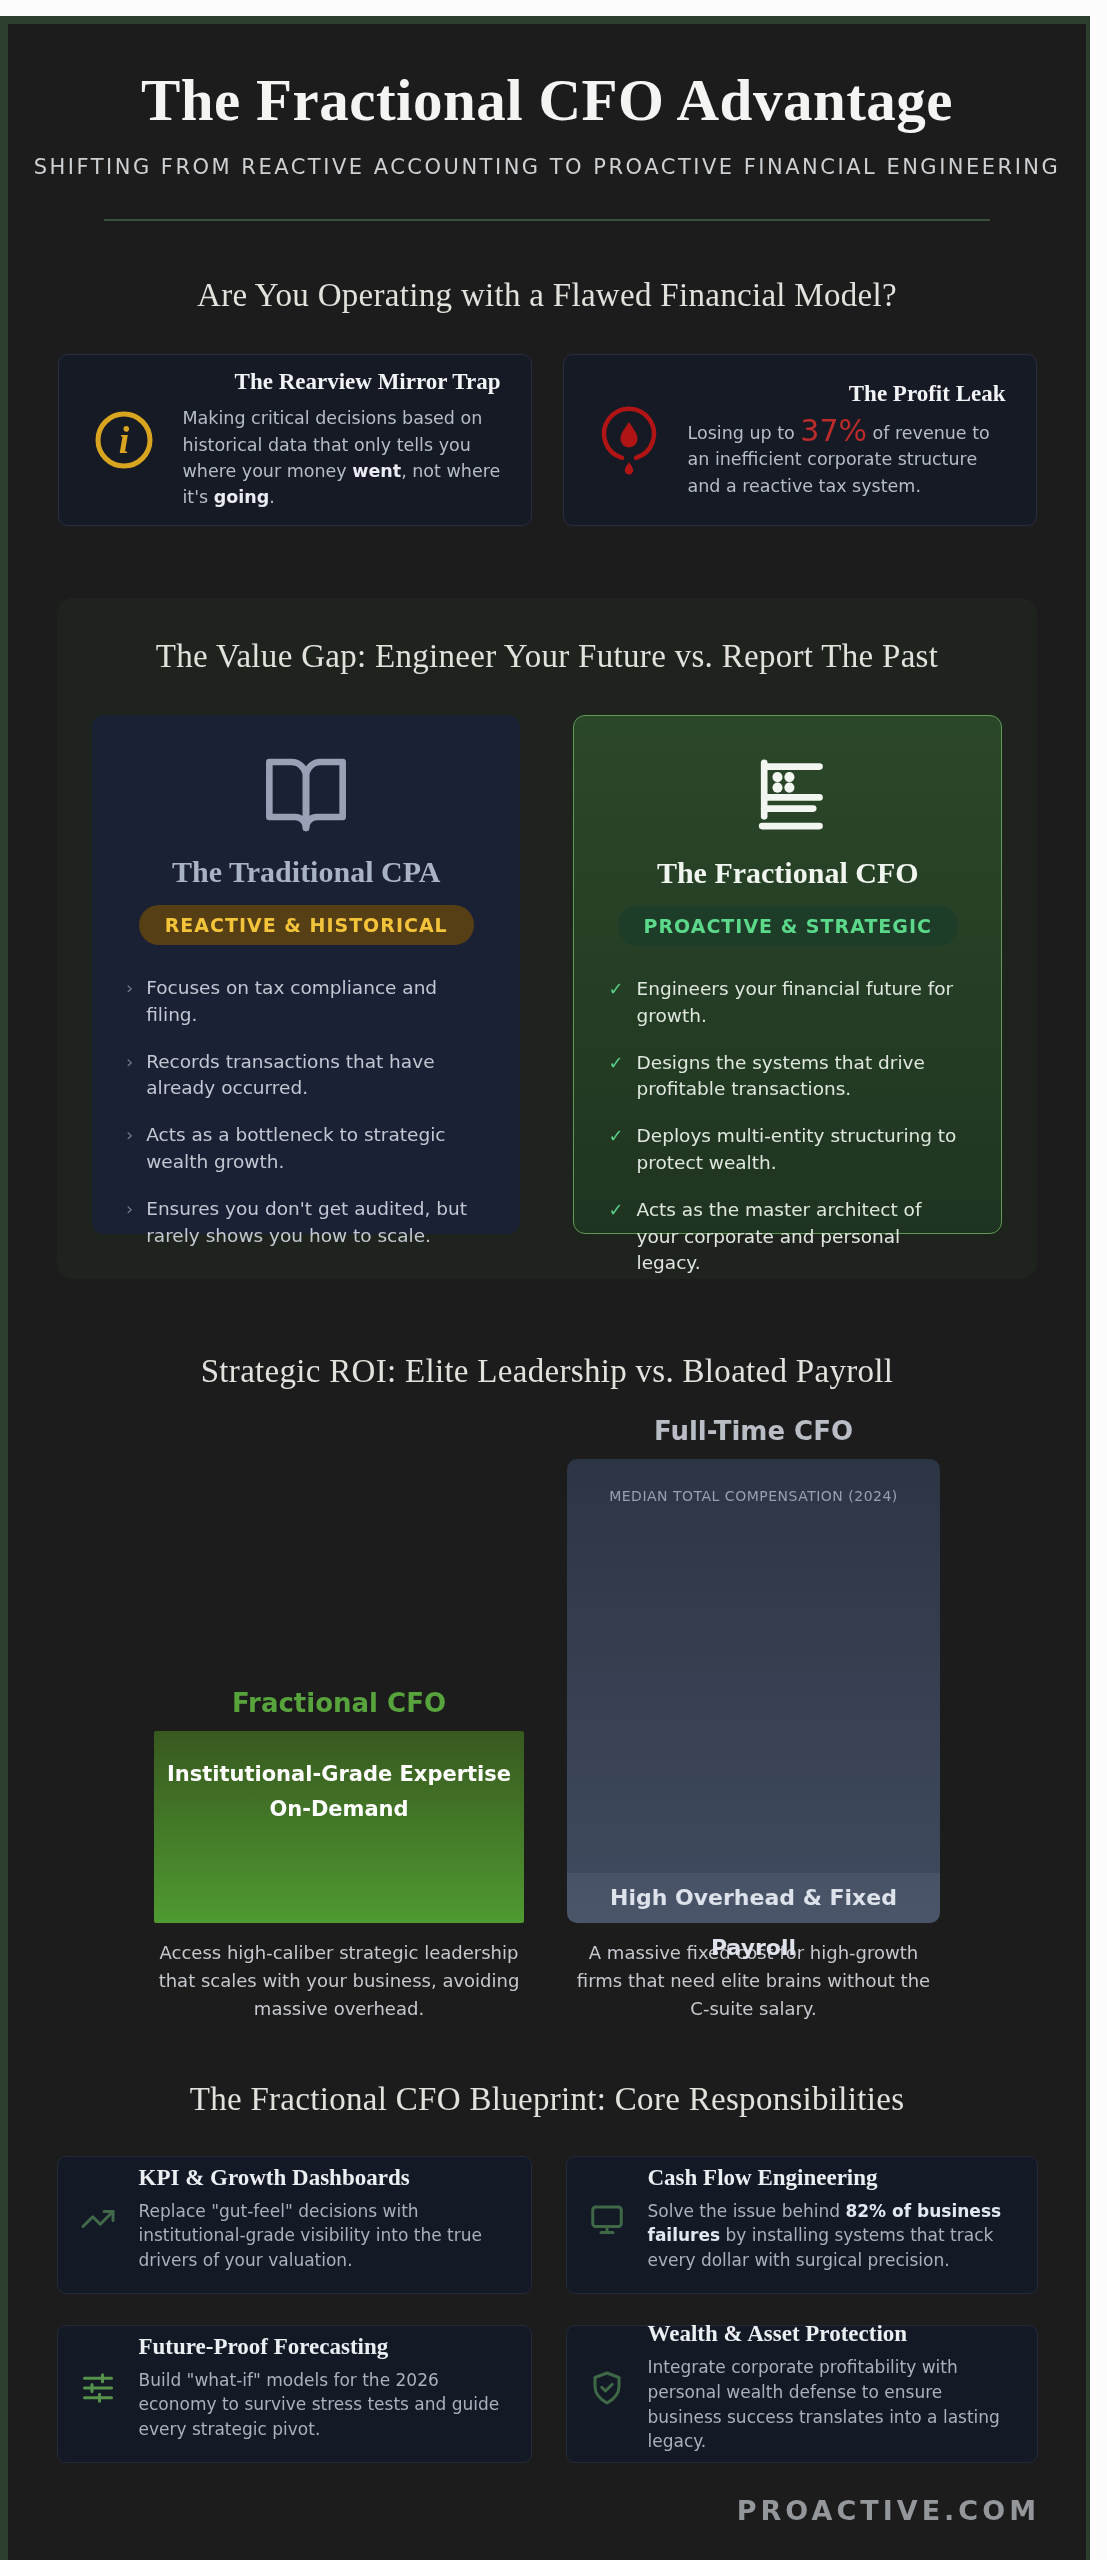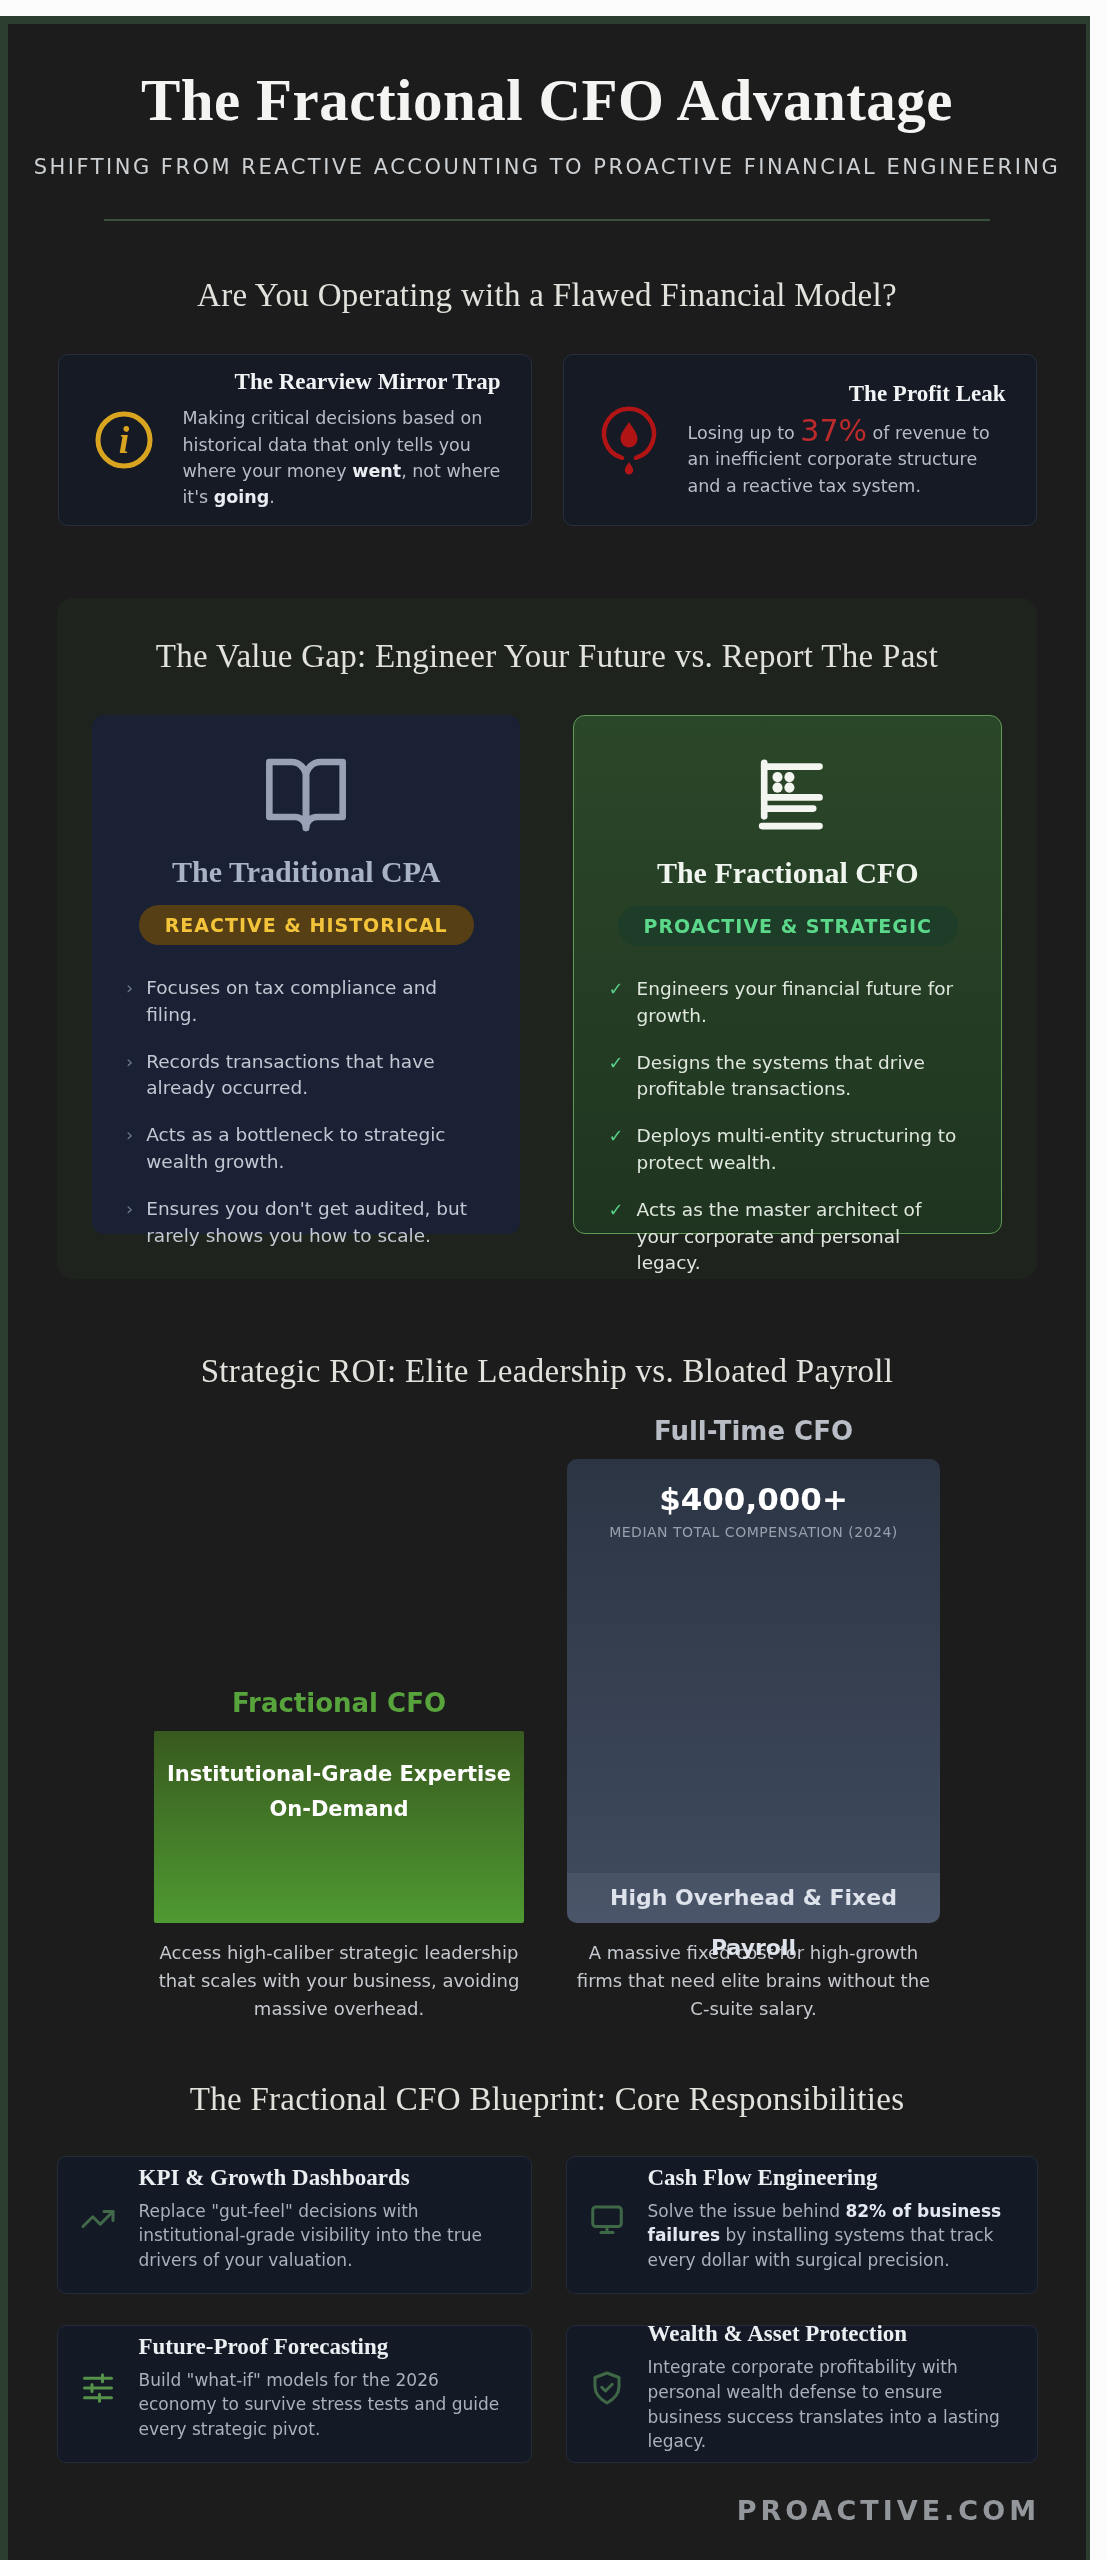--- a/index.html
+++ b/index.html
@@ -255,7 +255,6 @@
       <div class="chart-col">
         <div class="col-label label-gray">Full-Time CFO</div>
         <div class="bar-fulltime">
-          <div class="amount">$400,000+</div>
           <div class="amount-note">MEDIAN TOTAL COMPENSATION (2024)</div>
           <div class="bar-footer">High Overhead &amp; Fixed Payroll</div>
         </div>

